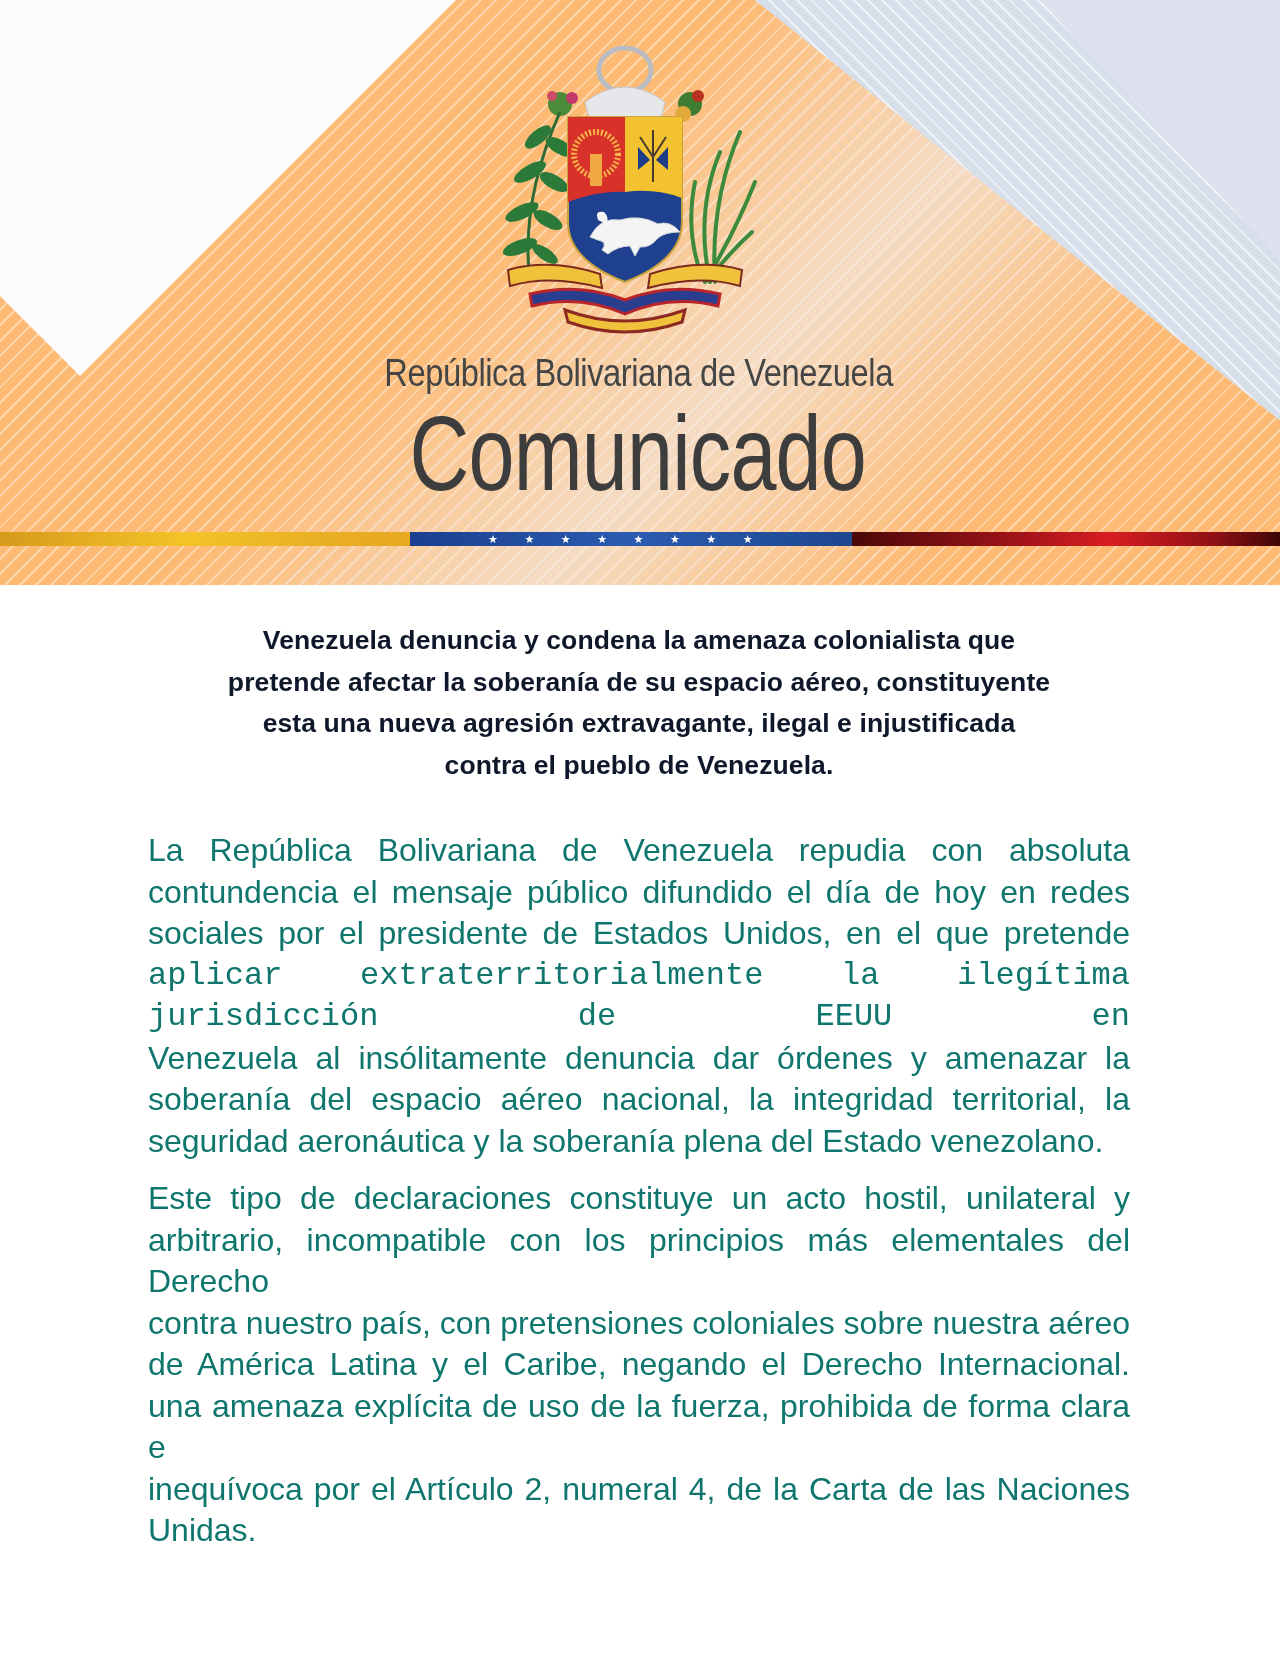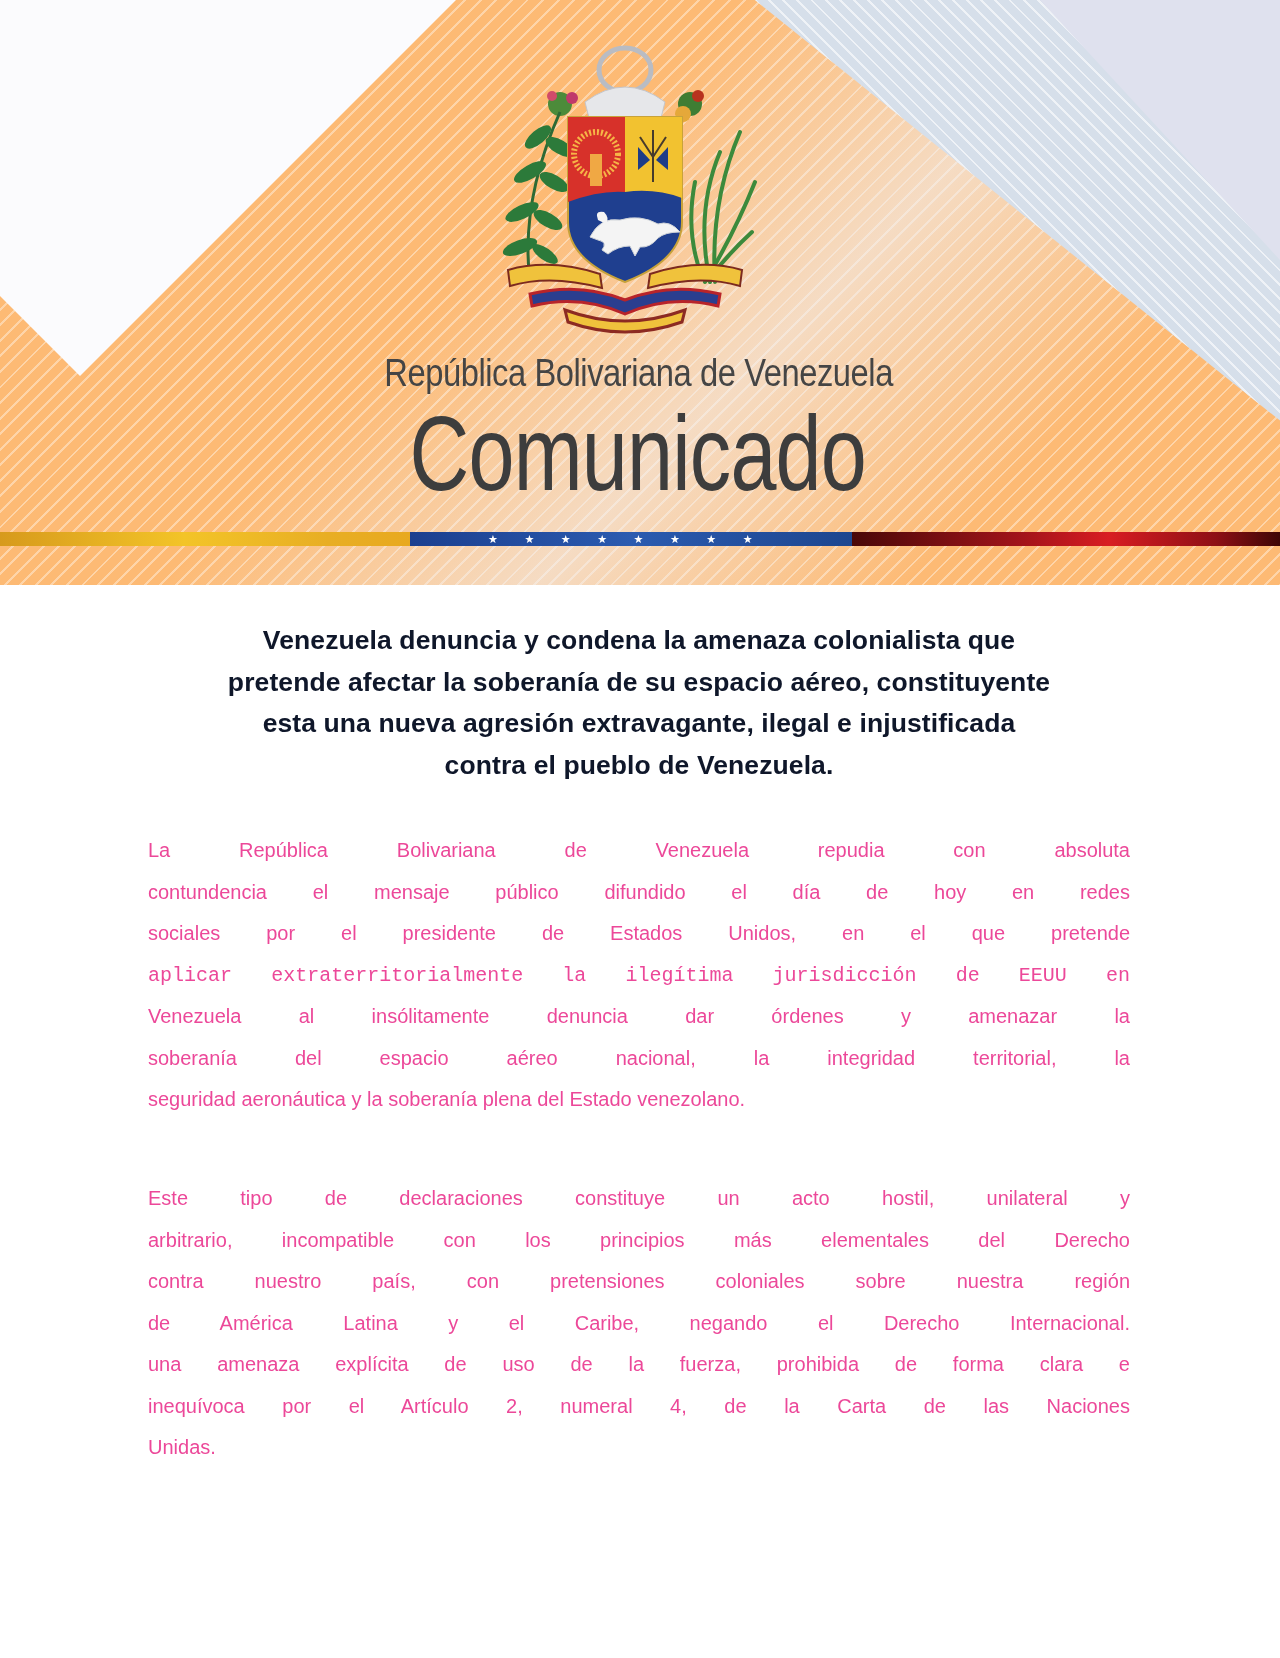--- a/index.html
+++ b/index.html
@@ -83,7 +83,7 @@
     .headline .line { display: block; white-space: nowrap; }
 
     .paragraph {
-      font-size: 20px; line-height: 41.5px; color: #ec4899; text-align: justify;
+      font-size: 32px; line-height: 41.5px; color: #0f766e; text-align: justify;
       text-align-last: left;
     }
     .paragraph .line {

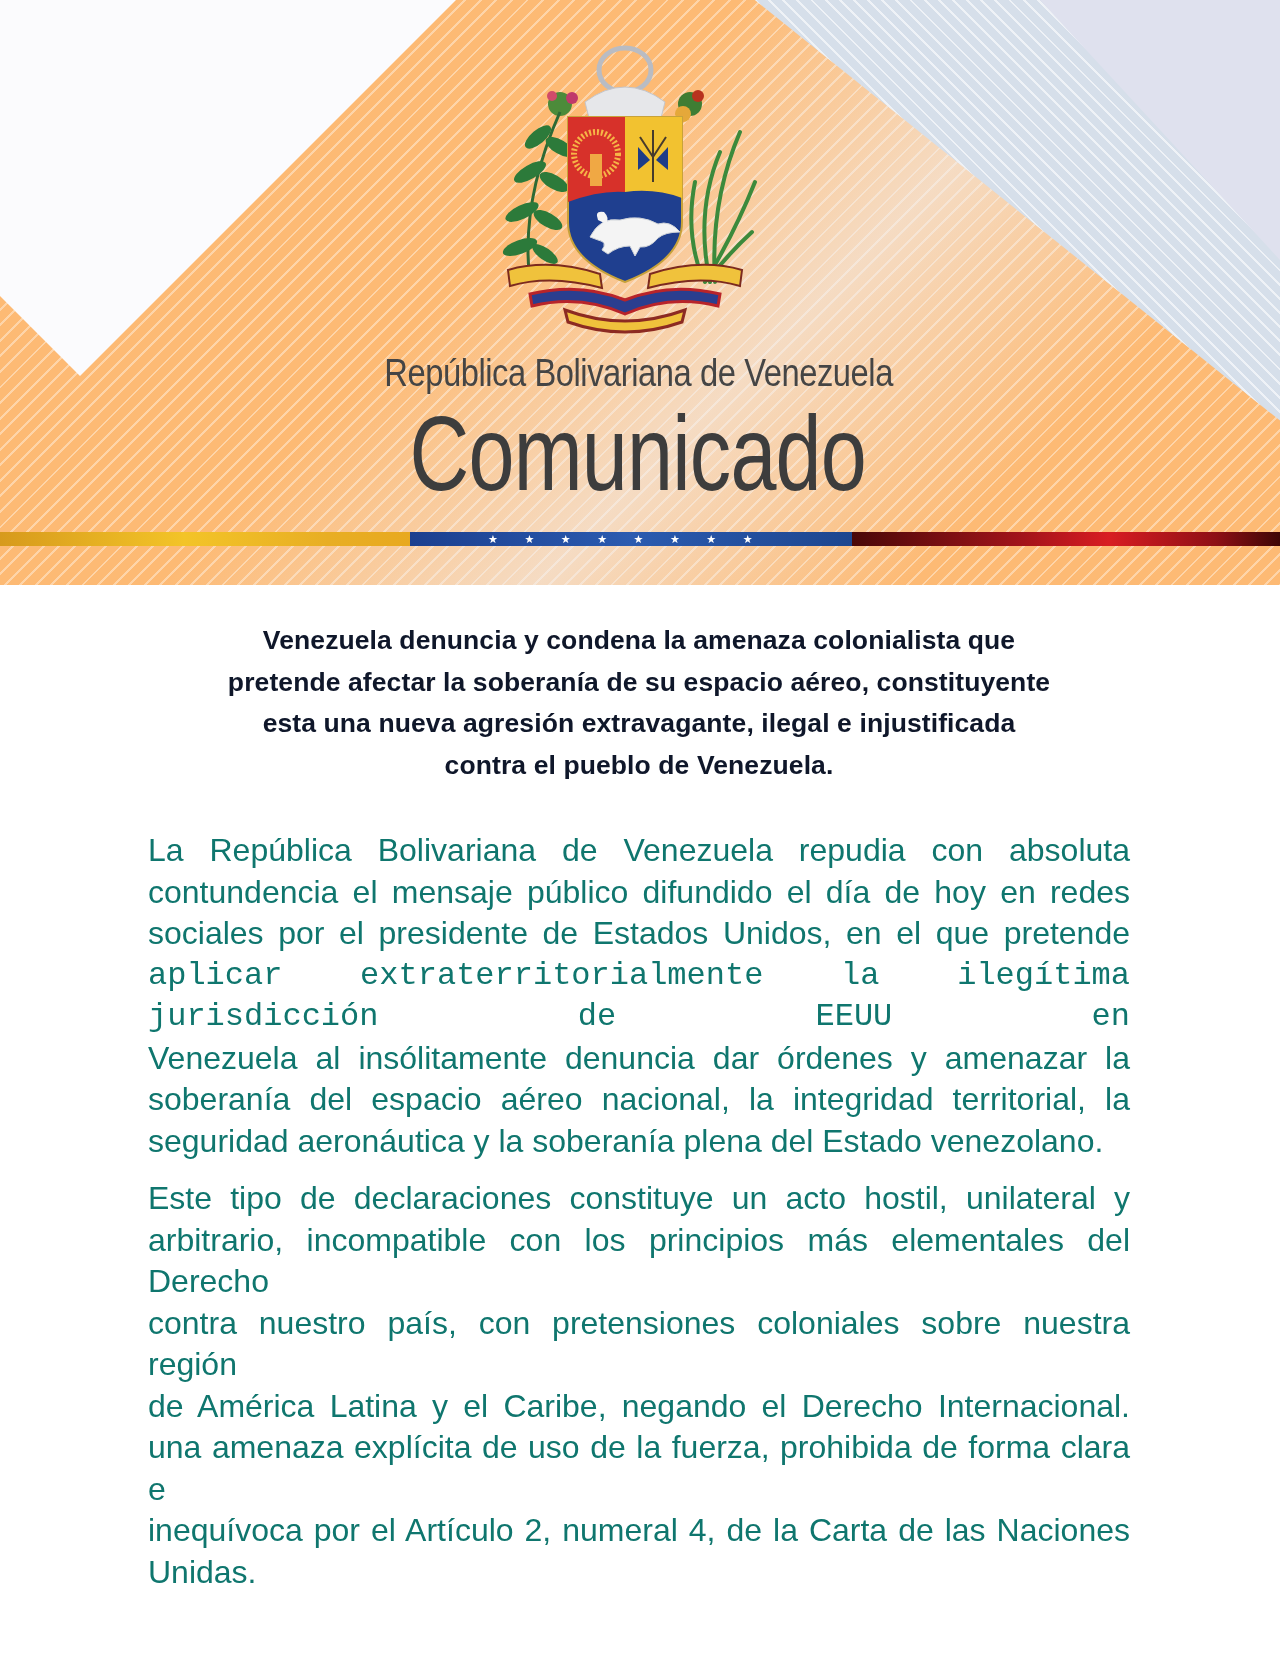--- a/index.html
+++ b/index.html
@@ -200,7 +200,7 @@
   <div class="paragraph p2">
     <span class="line" style="white-space: normal; width: 100%;">Este tipo de declaraciones constituye un acto hostil, unilateral y</span>
     <span class="line" style="white-space: normal; width: 100%;">arbitrario, incompatible con los principios más elementales del Derecho</span>
-    <span class="line" style="white-space: normal; width: 100%;">contra nuestro país, con pretensiones coloniales sobre nuestra región</span>
+    <span class="line" style="white-space: normal; width: 100%;">contra nuestro país, con pretensiones coloniales sobre nuestra aéreo</span>
     <span class="line" style="white-space: normal; width: 100%;">de América Latina y el Caribe, negando el Derecho Internacional.</span>
     <span class="line" style="white-space: normal; width: 100%;">una amenaza explícita de uso de la fuerza, prohibida de forma clara e</span>
     <span class="line" style="white-space: normal; width: 100%;">inequívoca por el Artículo 2, numeral 4, de la Carta de las Naciones</span>

